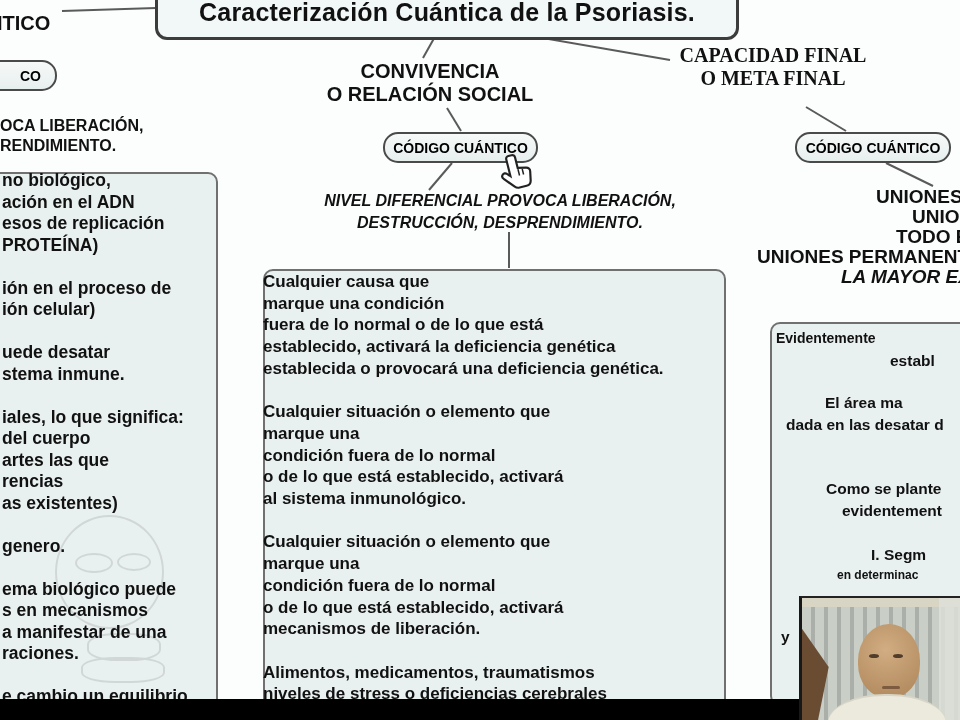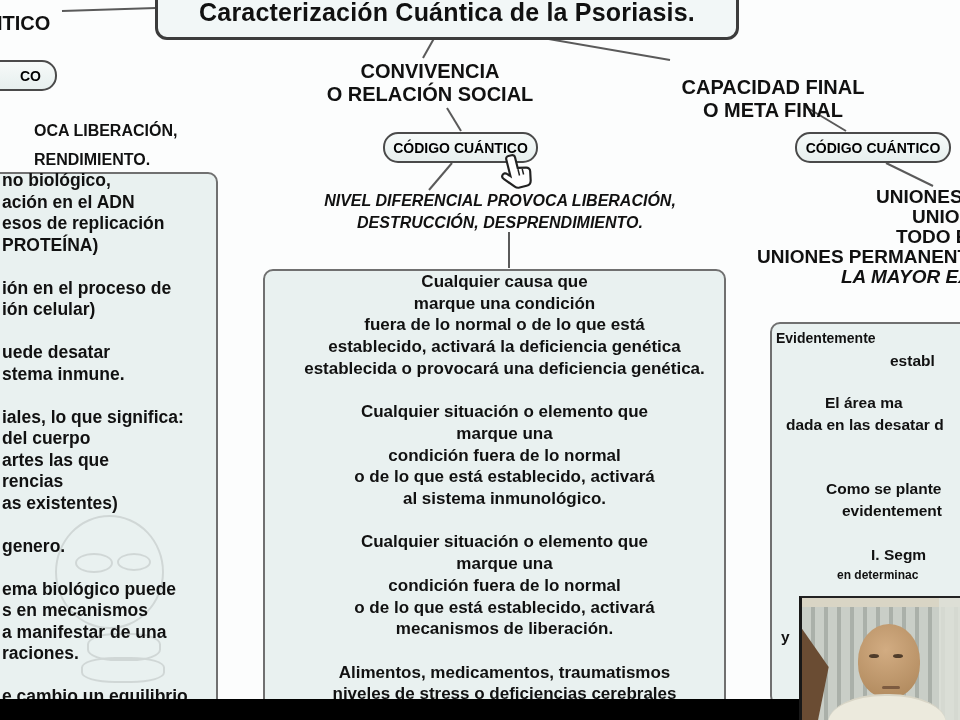--- a/index.html
+++ b/index.html
@@ -151,7 +151,7 @@
 Alimentos, medicamentos, traumatismos
 niveles de stress o deficiencias cerebrales</div>
 
-  <div class="heading pre" style="left:643px;top:76px;width:260px;">CAPACIDAD FINAL
+  <div class="heading pre" style="left:643px;top:44px;width:260px;font-family:Liberation Serif, serif;">CAPACIDAD FINAL
 O META FINAL</div>
   <div class="qbutton" style="left:795px;top:132px;width:156px;">
     <span>CÓDIGO CUÁNTICO</span>

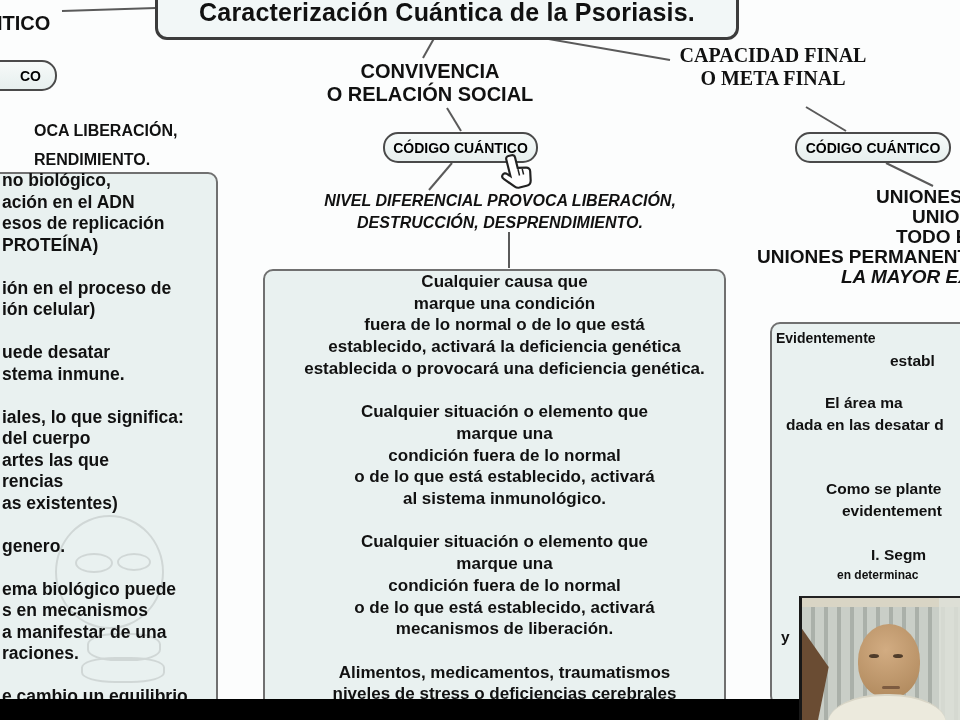--- a/index.html
+++ b/index.html
@@ -26,7 +26,7 @@
   }
   .label{position:absolute;text-align:center;}
   .frag{position:absolute;font-size:19px;white-space:nowrap;}
-  #left-label{left:0;top:116px;font-size:16px;line-height:29px;text-align:left;padding-left:34px;}
+  #left-label{left:0;top:116px;font-size:16px;line-height:20px;text-align:left;}
   #left-box-text{position:absolute;left:2px;top:170px;width:225px;font-size:17.5px;line-height:21.5px;text-align:left;}
   #center-box-text{position:absolute;left:275px;top:271px;width:459px;font-size:17px;line-height:21.7px;text-align:center;}
   #nivel-label{left:290px;top:190px;width:420px;font-size:16px;line-height:22px;font-style:italic;}

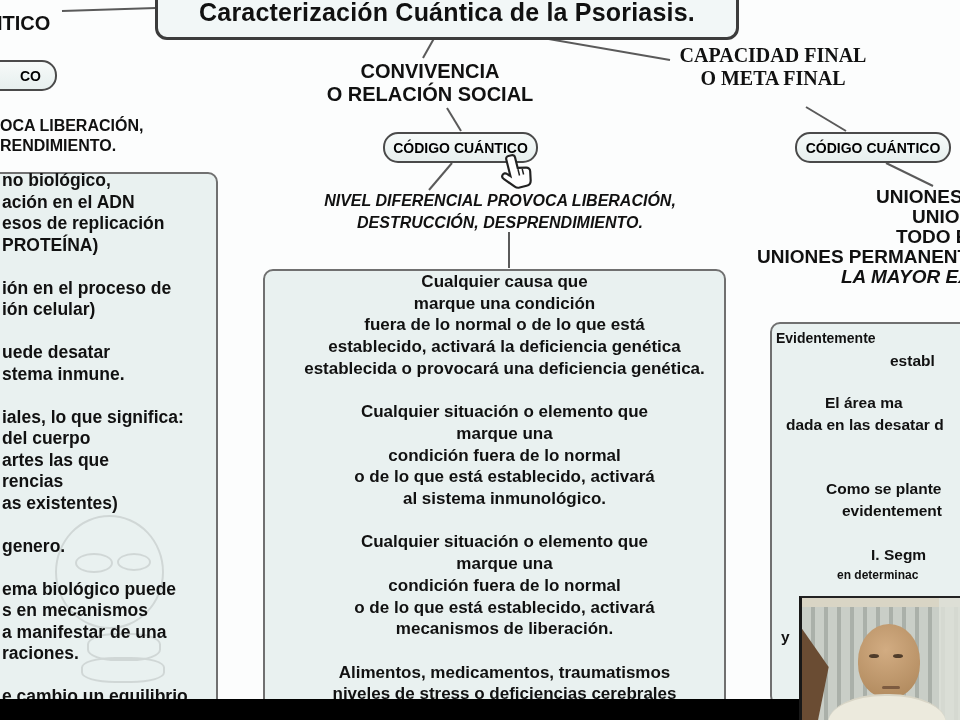--- a/index.html
+++ b/index.html
@@ -28,7 +28,7 @@
   .frag{position:absolute;font-size:19px;white-space:nowrap;}
   #left-label{left:0;top:116px;font-size:16px;line-height:20px;text-align:left;}
   #left-box-text{position:absolute;left:2px;top:170px;width:225px;font-size:17.5px;line-height:21.5px;text-align:left;}
-  #center-box-text{position:absolute;left:275px;top:271px;width:459px;font-size:17px;line-height:21.7px;text-align:center;}
+  #center-box-text{position:absolute;left:263px;top:271px;width:459px;font-size:17px;line-height:21.7px;text-align:left;}
   #nivel-label{left:290px;top:190px;width:420px;font-size:16px;line-height:22px;font-style:italic;}
   #watermark{position:absolute;left:45px;top:515px;width:130px;height:165px;opacity:.16;pointer-events:none;}
   #watermark .wm{position:absolute;border:2px solid #555;border-radius:50%;}

